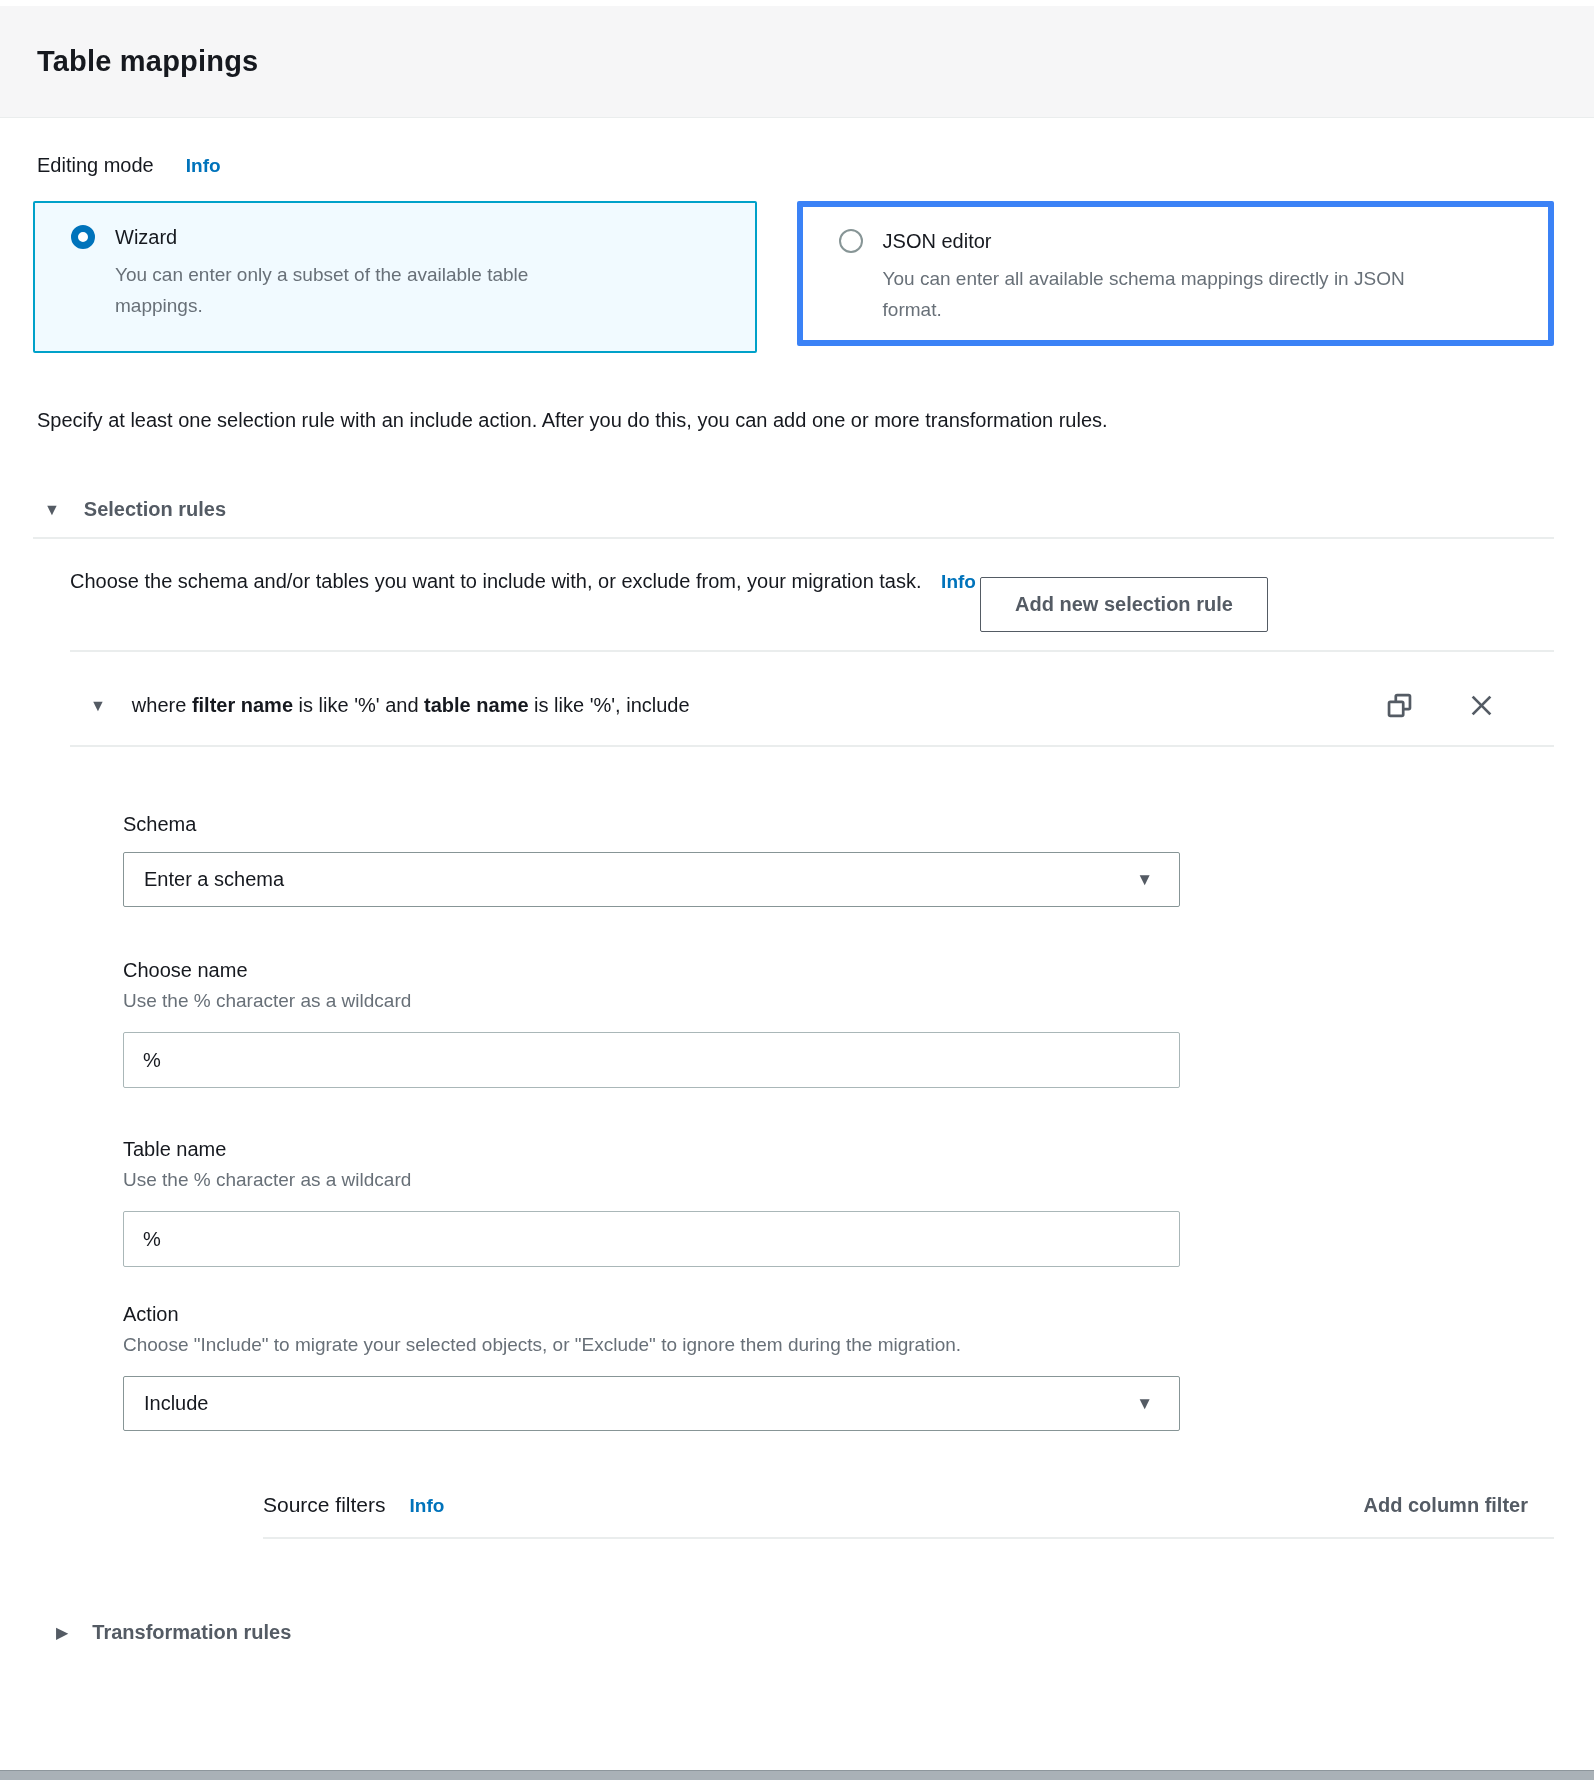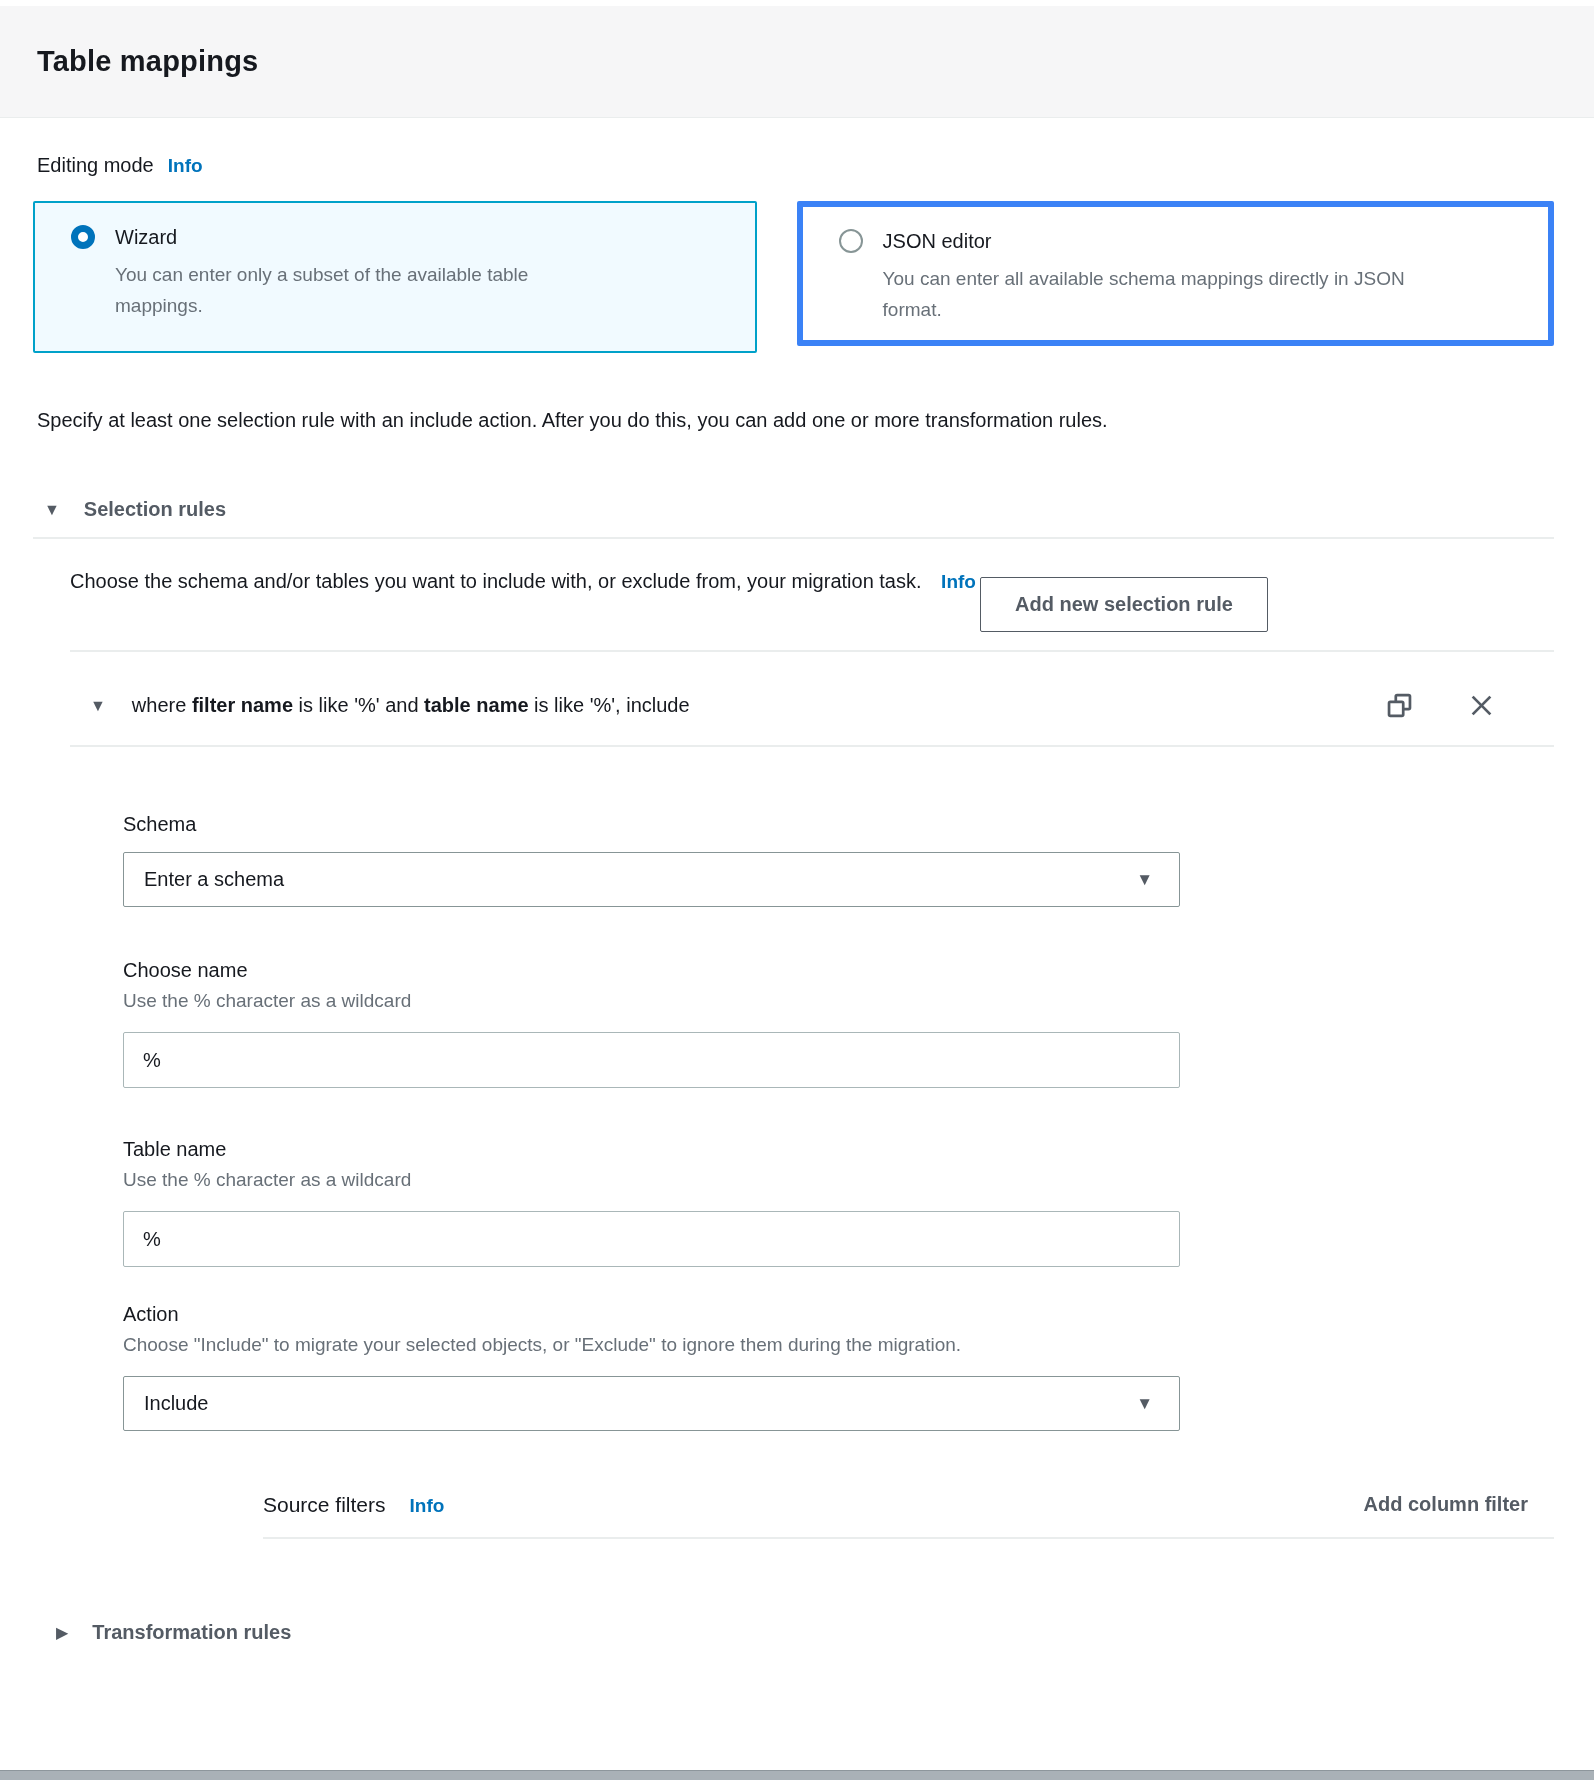--- a/index.html
+++ b/index.html
@@ -29,7 +29,7 @@
   .content { padding: 0 40px 0 33px; }
 
   
-  .editing-row { margin-top: 36px; display: flex; align-items: baseline; gap: 14px; padding-left: 4px; }
+  .editing-row { margin-top: 36px; display: flex; align-items: baseline; gap: 32px; padding-left: 4px; }
   .field-title { font-size: 20px; color: #16191f; }
   .info-link { color: #0073bb; font-weight: bold; font-size: 19px; text-decoration: none; cursor: pointer; }
 

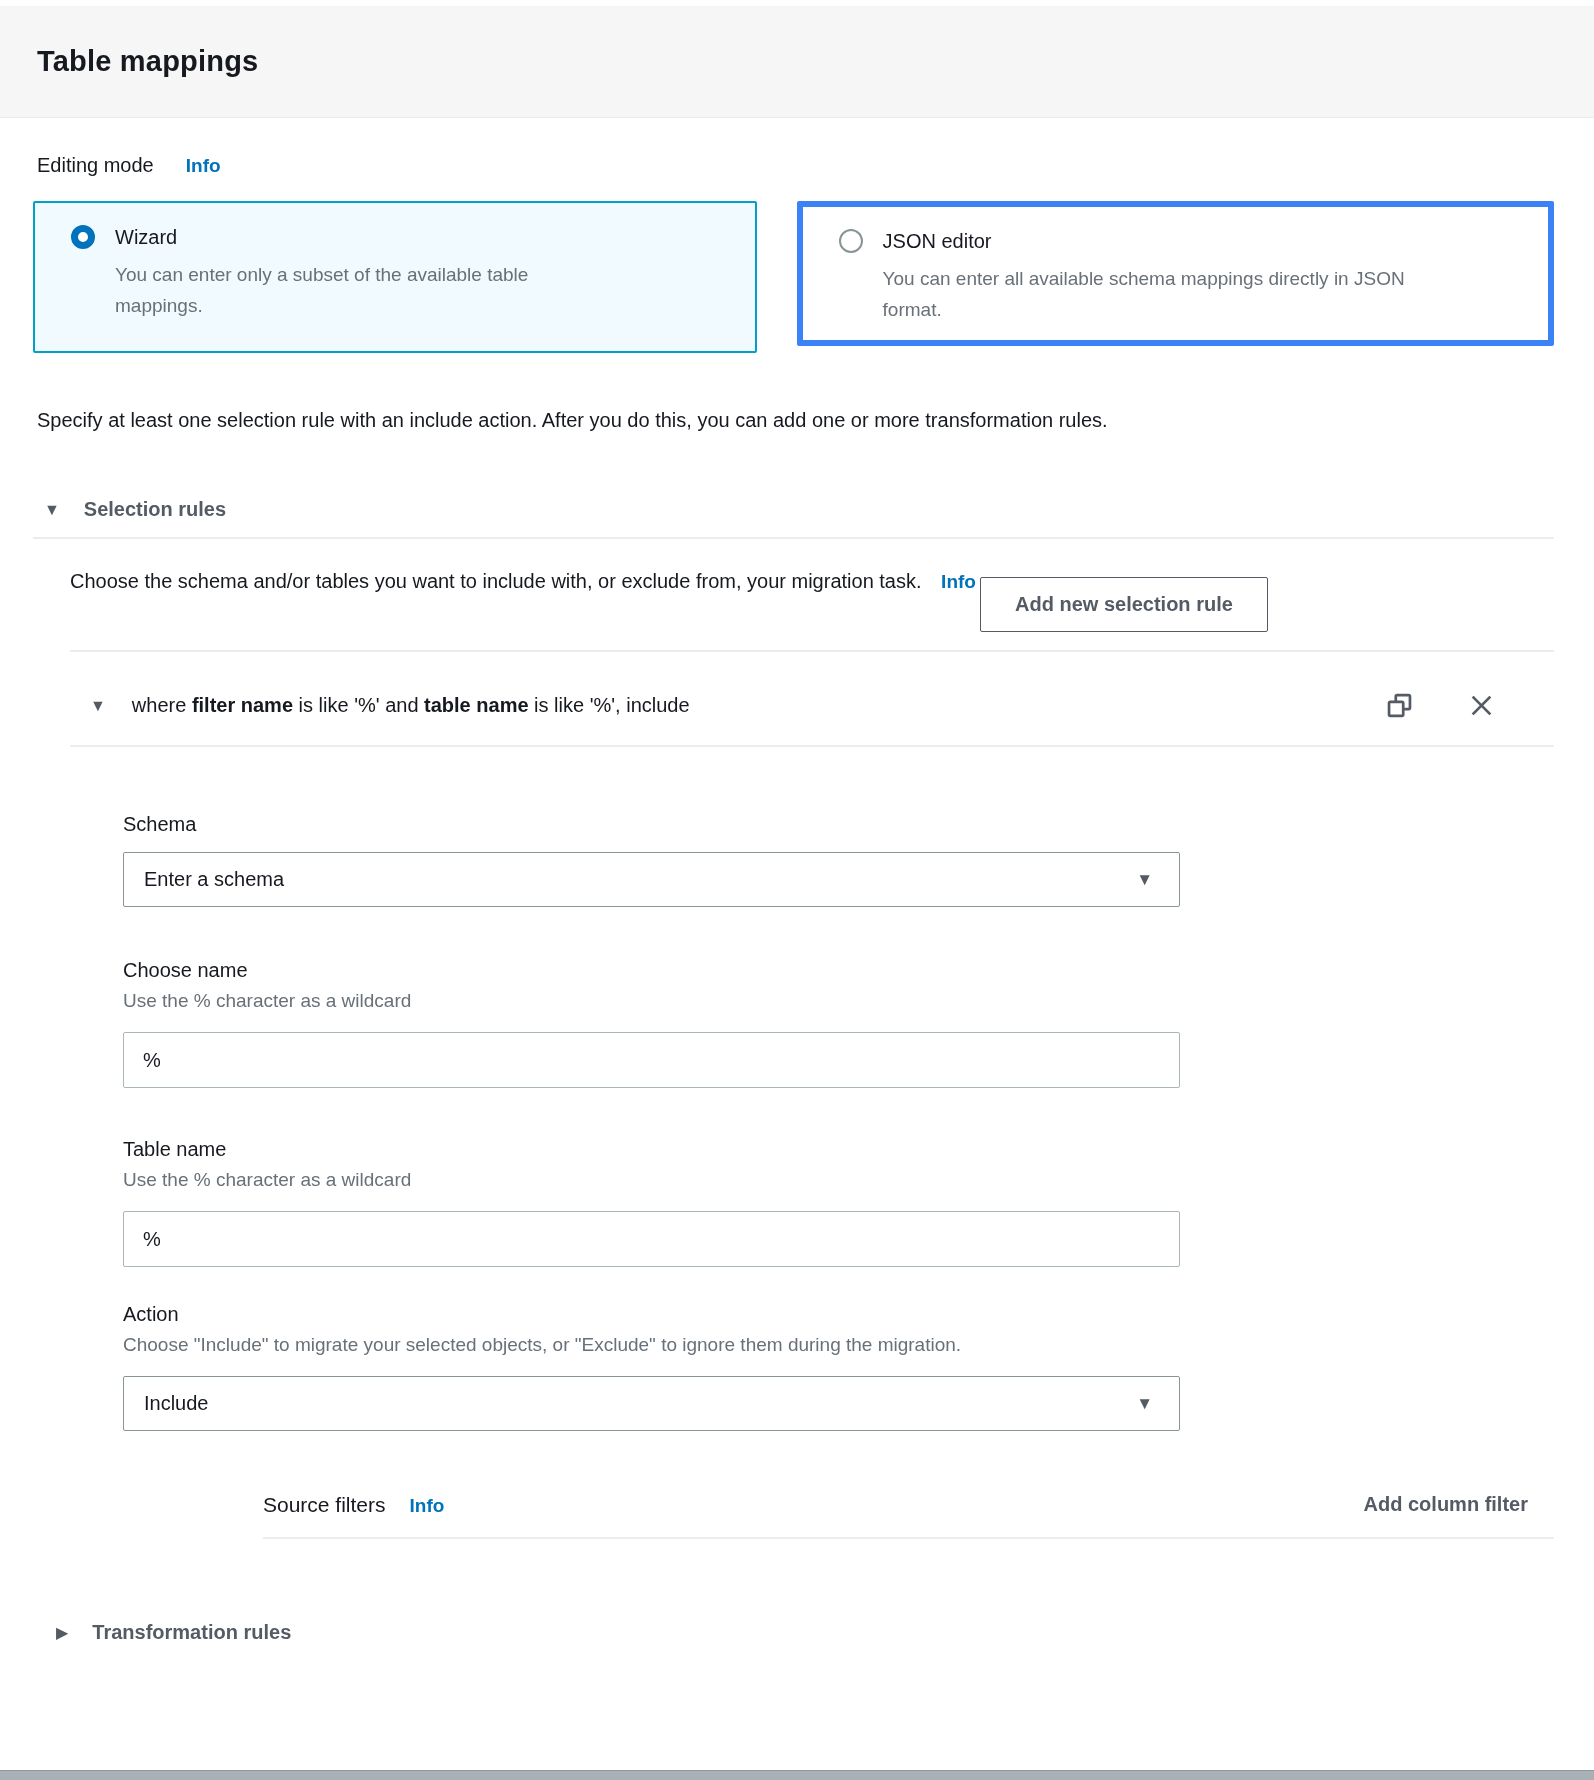--- a/index.html
+++ b/index.html
@@ -150,7 +150,7 @@
   .source-filters-row {
     margin-top: 62px;
     margin-left: 140px;
-    display: flex; align-items: flex-start;
+    display: flex; align-items: flex-end;
   }
   .sf-left { display: flex; align-items: baseline; gap: 24px; }
   .sf-title { font-size: 21px; color: #16191f; }

